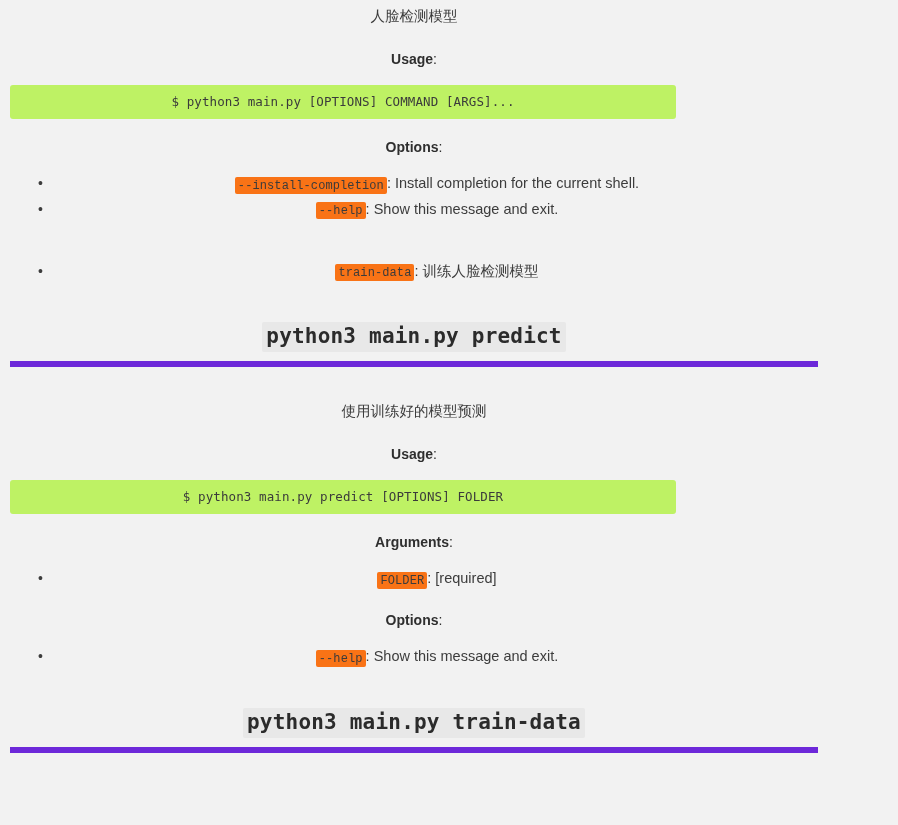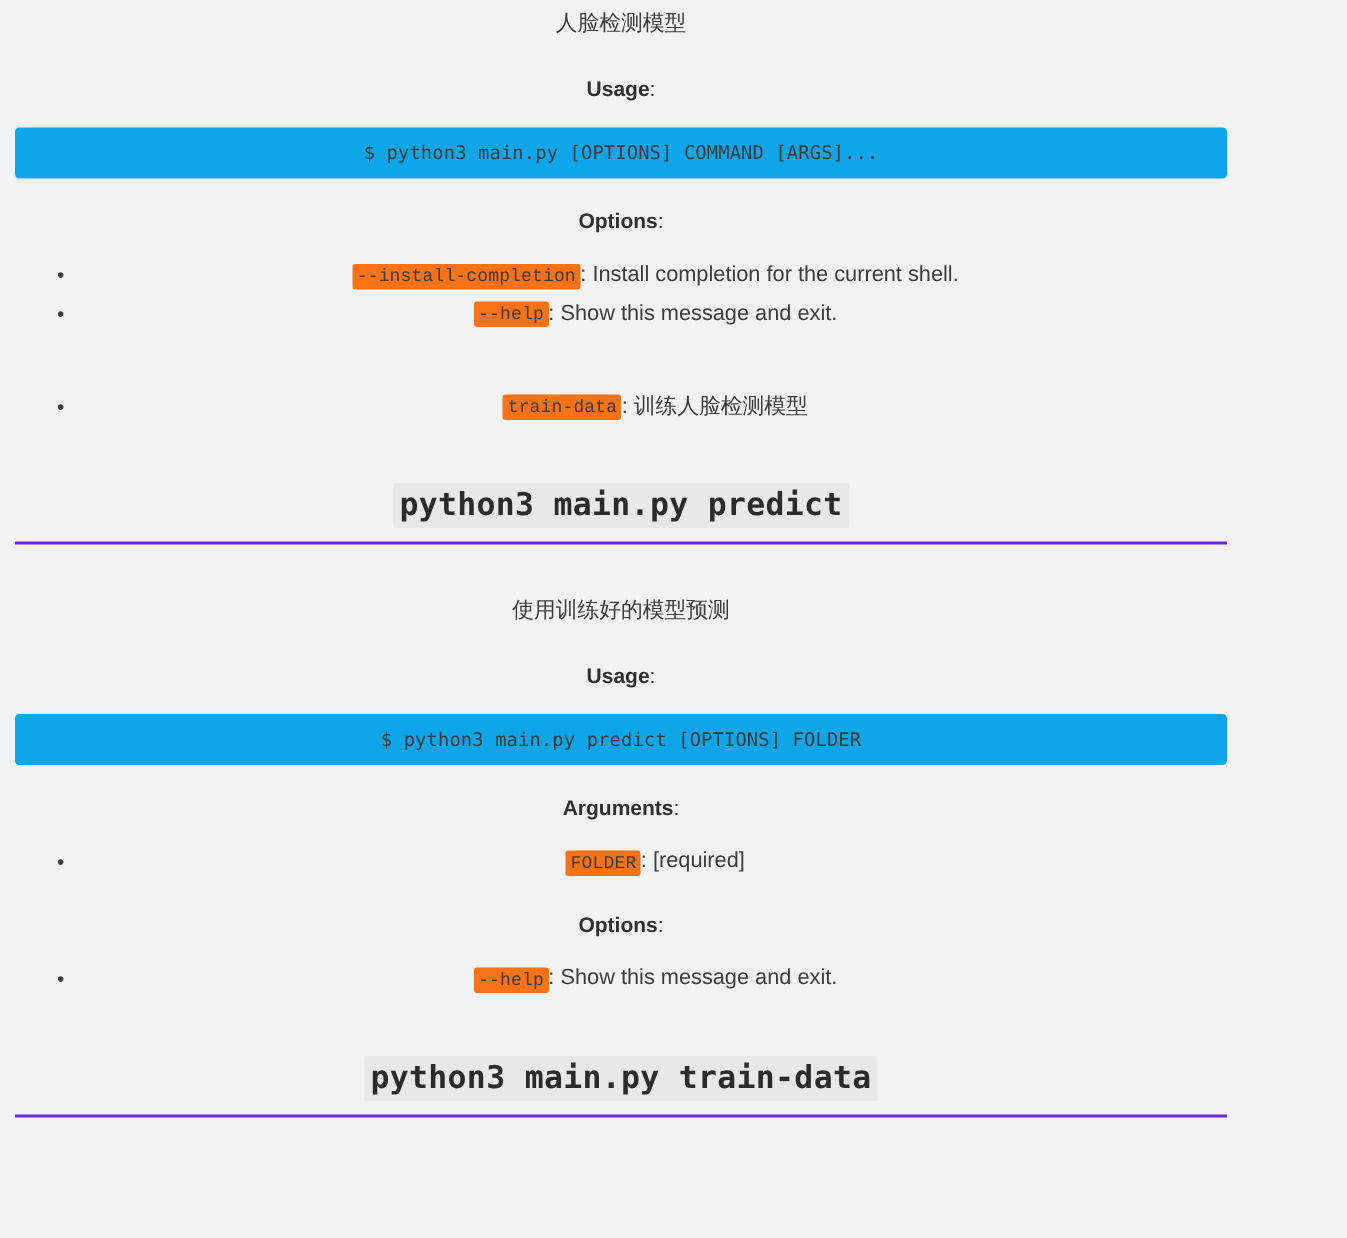--- a/index.html
+++ b/index.html
@@ -49,7 +49,7 @@
 
   
   .codeblock {
-    background: #0ea5e9;
+    background: #bef264;
     border-radius: 3px;
     padding: 9px 11px 10px 11px;
     font-family: "DejaVu Sans Mono", "Liberation Mono", monospace;
@@ -58,7 +58,7 @@
     letter-spacing: 0.1px;
     white-space: pre;
     box-sizing: border-box;
-    width: 808px;
+    width: 666px;
   }
 
   

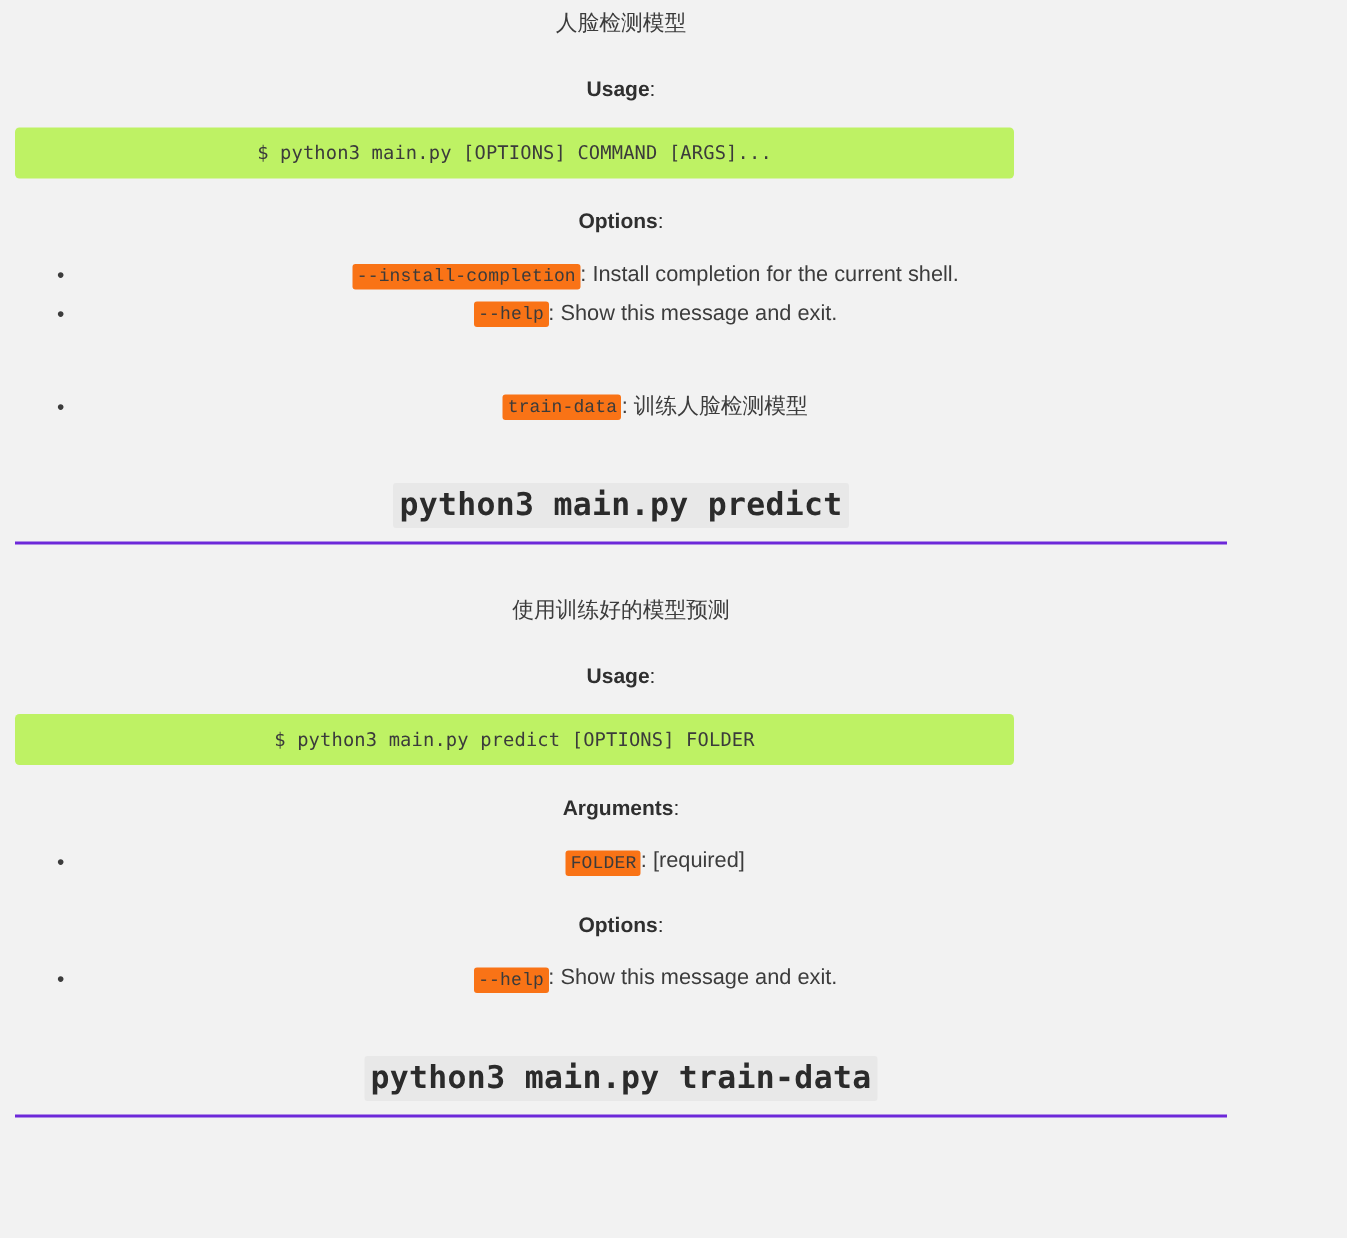--- a/index.html
+++ b/index.html
@@ -97,7 +97,7 @@
   
   .code-heading-wrap {
     width: 808px;
-    border-bottom: 2px solid #6d28d9;
+    border-bottom: 6px solid #6d28d9;
     padding-bottom: 9px;
   }
   .code-heading {

